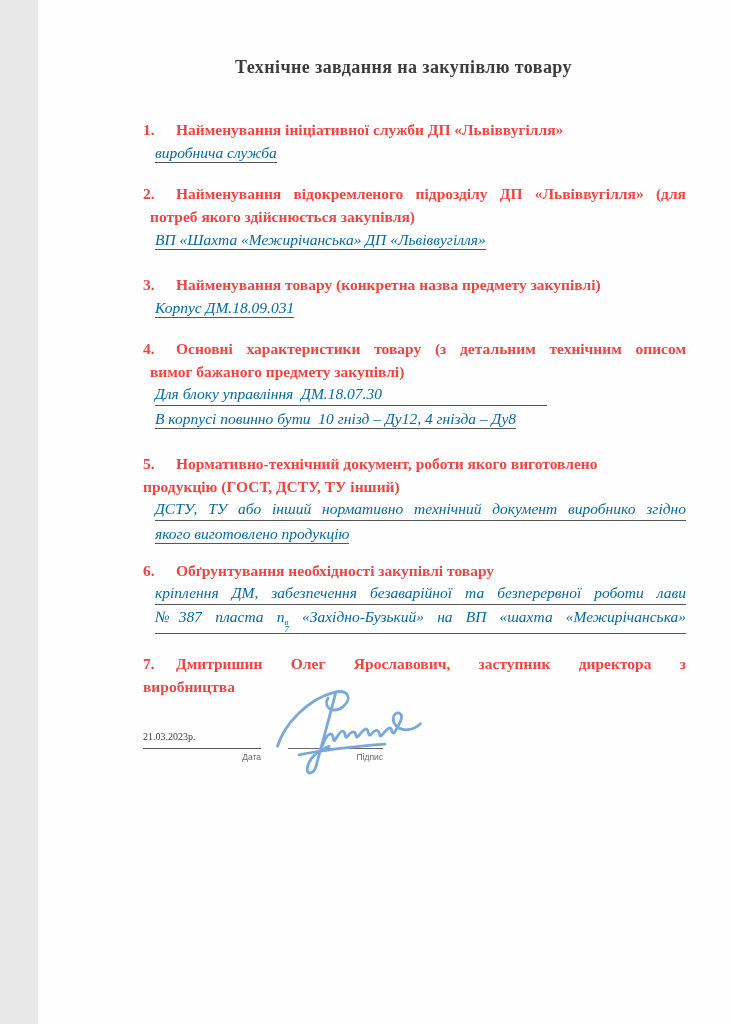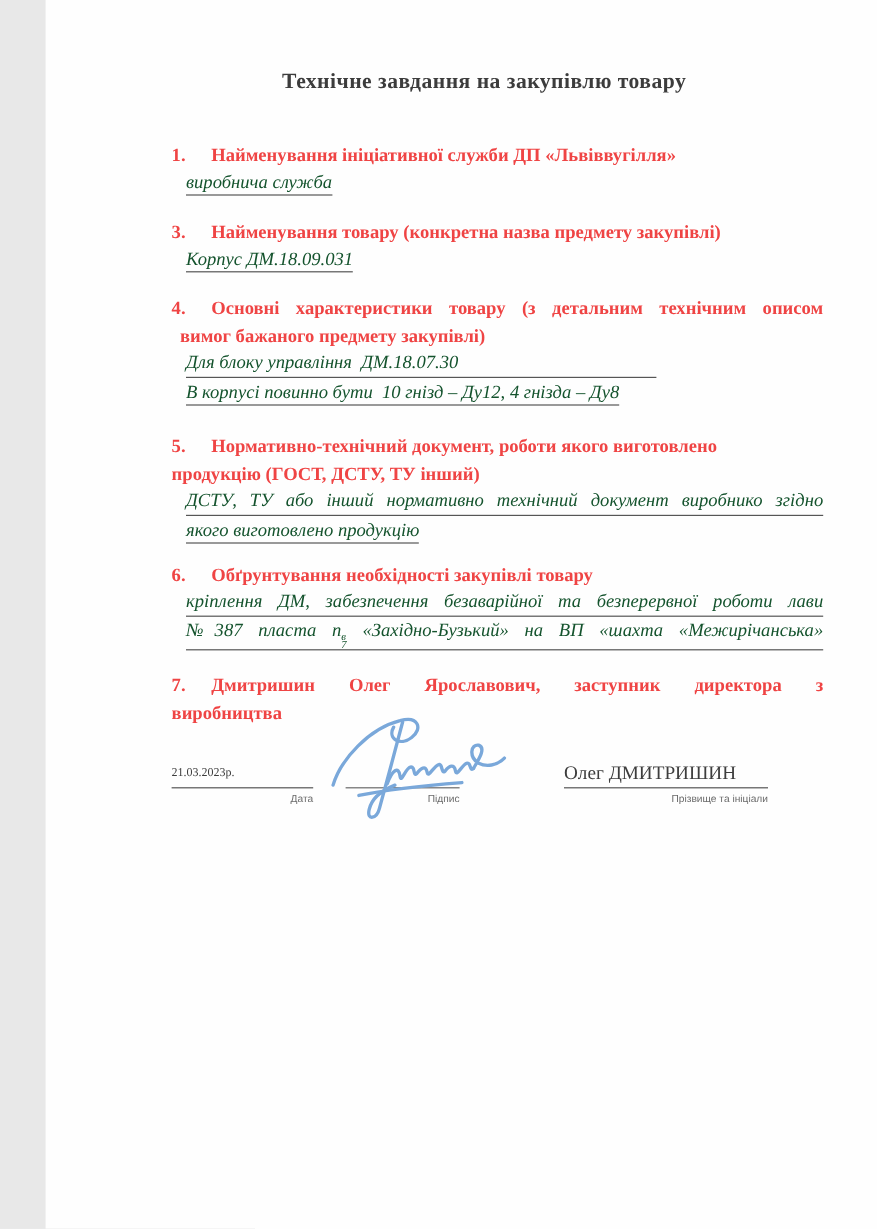--- a/index.html
+++ b/index.html
@@ -33,7 +33,7 @@
   .hline .num{display:inline-block;width:33px;}
   .justify{text-align:justify;text-align-last:justify;}
   .cont-indent{margin-left:7px;}
-  .vblock{margin-left:12px;font-style:italic;font-size:15.5px;color:#14532d;}
+  .vblock{margin-left:12px;font-style:italic;font-size:15.5px;color:#0369a1;}
   .vline{line-height:23px;}
   .vline>span.upart{
     border-bottom:1px solid #565656;

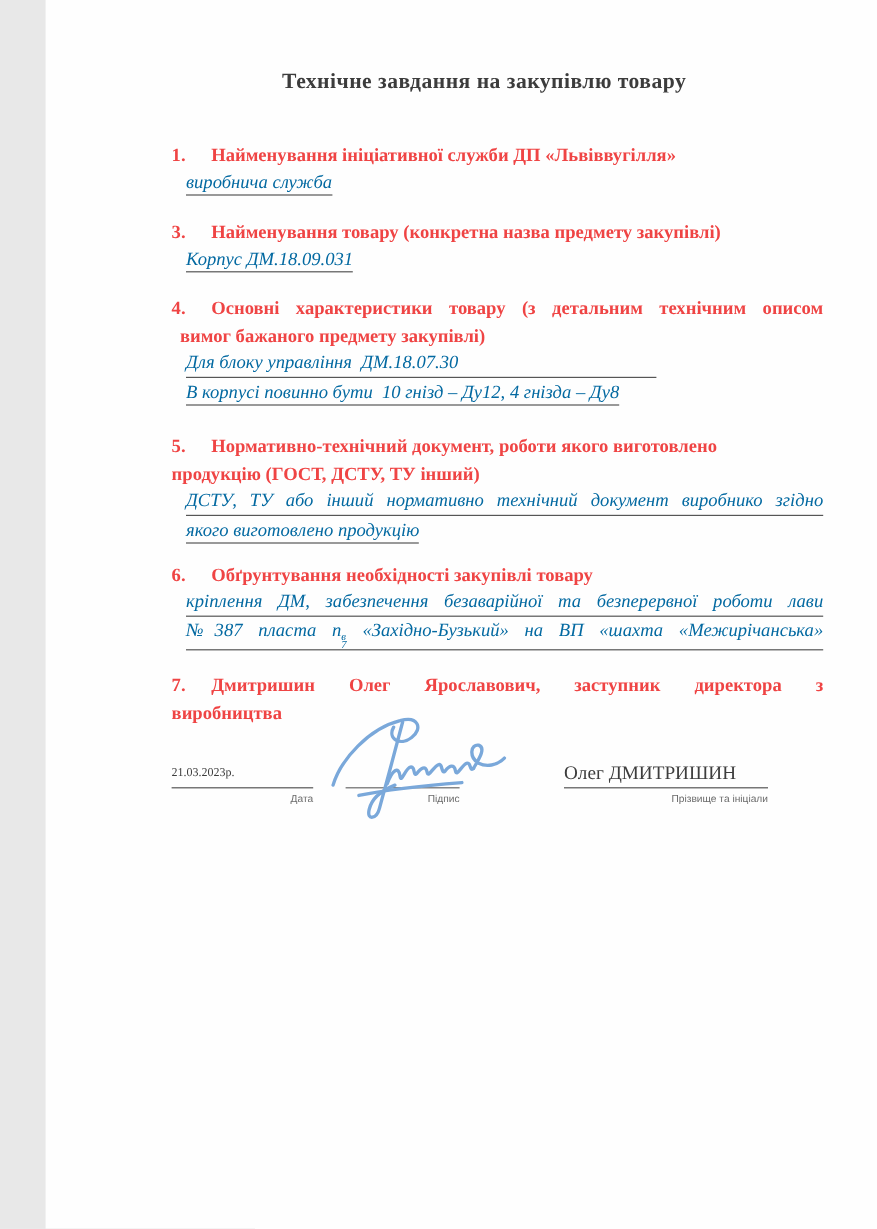--- a/index.html
+++ b/index.html
@@ -99,6 +99,13 @@
       </div>
     </div>
 
+    <div class="item gap-lg">
+      <div class="hline justify"><span class="num">2.</span><span>Найменування відокремленого підрозділу ДП «Львіввугілля» (для</span></div>
+      <div class="hline cont-indent">потреб якого здійснюється закупівля)</div>
+      <div class="vblock">
+        <div class="vline"><span class="upart">ВП «Шахта «Межирічанська» ДП «Львіввугілля»</span></div>
+      </div>
+    </div>
 
     <div class="item">
       <div class="hline"><span class="num">3.</span><span>Найменування товару (конкретна назва предмету закупівлі)</span></div>

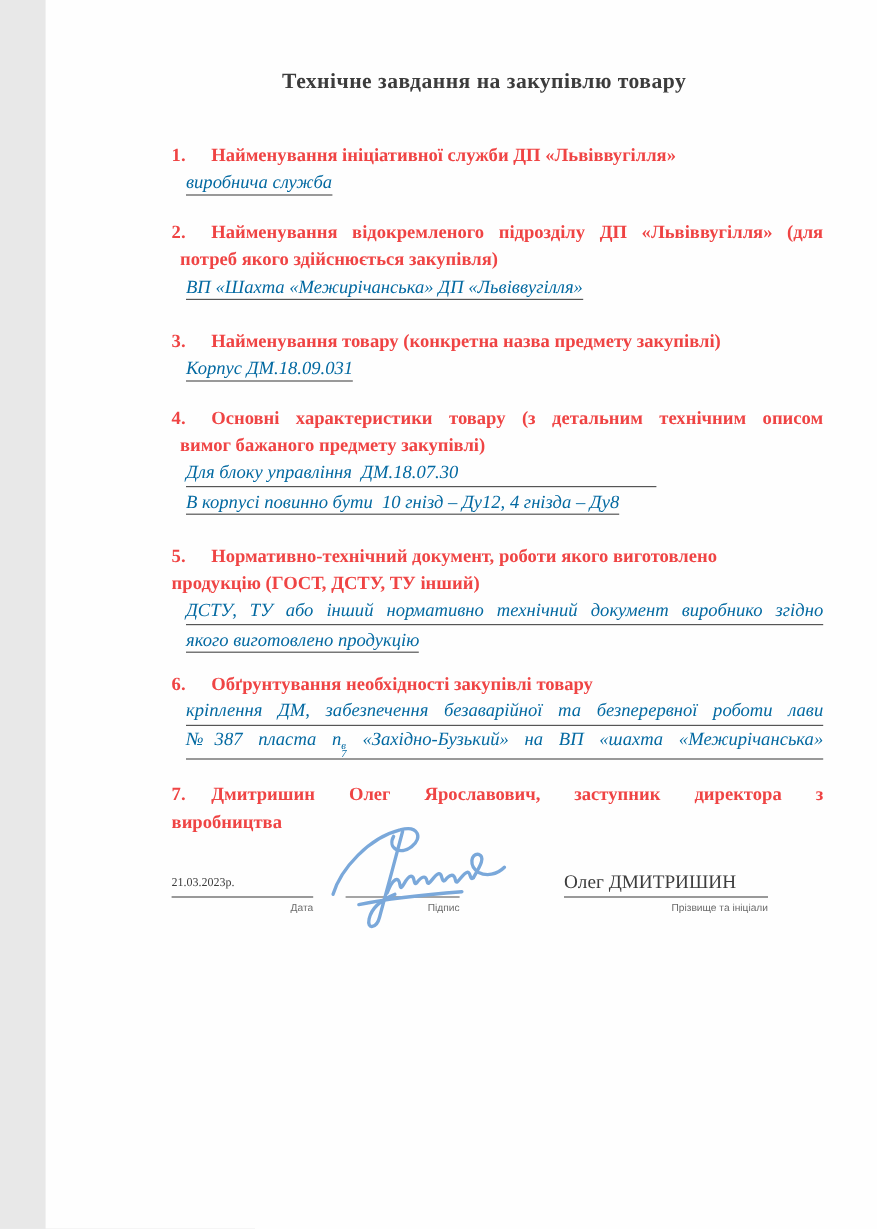--- a/index.html
+++ b/index.html
@@ -168,10 +168,6 @@
         <path d="M 26 66 C 50 61, 80 58, 106 56"></path>
       </svg>
 
-      <div class="sig-col sig-name">
-        <div class="sig-text">Олег ДМИТРИШИН</div>
-        <div class="sig-label">Прізвище та ініціали</div>
-      </div>
 
     </div>
 

